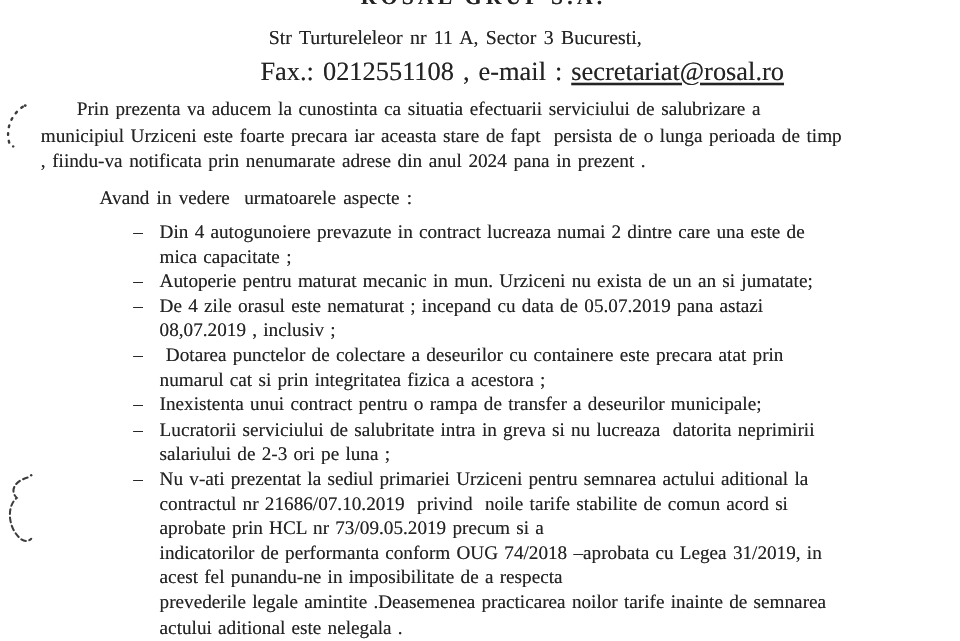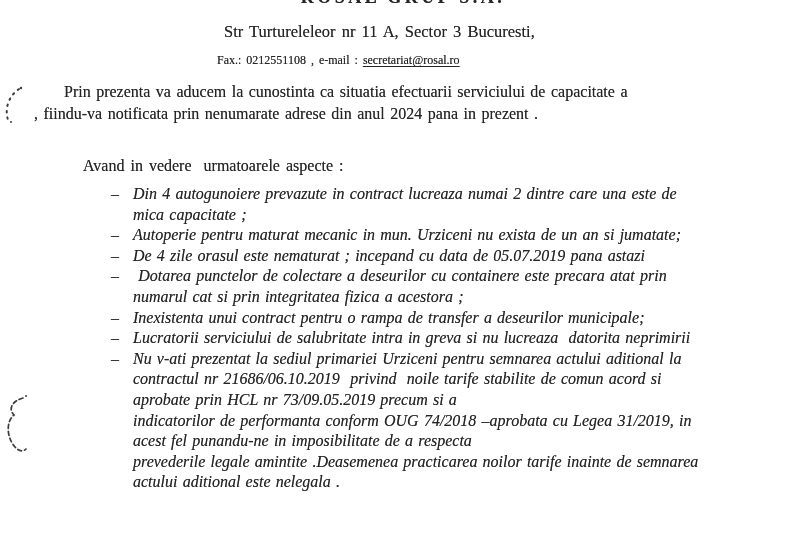--- a/index.html
+++ b/index.html
@@ -24,7 +24,7 @@
     text-shadow:0 0 0.5px rgba(30,30,30,0.55);
   }
   .address{position:absolute;top:21px;left:224px;line-height:22px;font-size:16.5px;word-spacing:2px;text-align:center;}
-  .faxline{position:absolute;top:49px;left:217px;line-height:22px;font-size:12px;word-spacing:2px;}
+  .faxline{position:absolute;top:49px;left:217px;line-height:22px;font-size:22px;word-spacing:2px;}
   .email{text-decoration:underline;text-underline-offset:2px;}
   .intro{position:absolute;top:81px;left:34px;width:716px;}
   .intro .tl{line-height:21.6px;word-spacing:1.5px;}

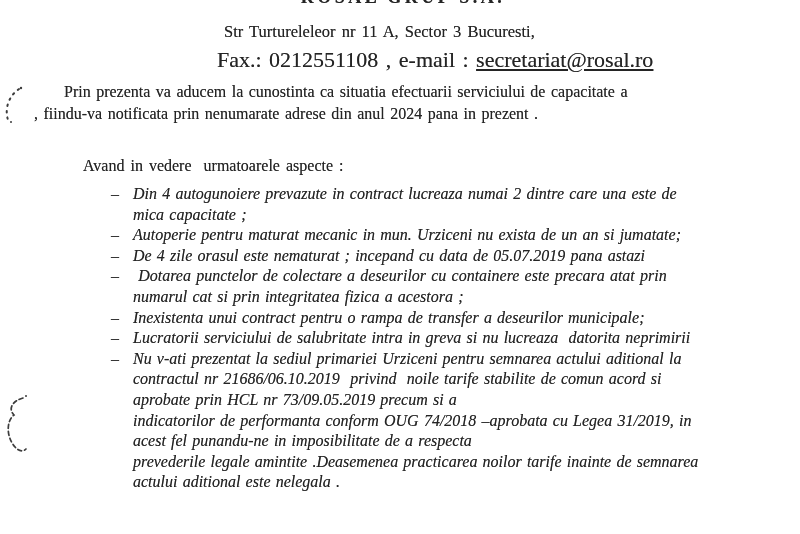--- a/index.html
+++ b/index.html
@@ -65,7 +65,7 @@
   </svg>
 
   <div class="intro">
-    <div class="tl indent">Prin prezenta va aducem la cunostinta ca situatia efectuarii serviciului de capacitate a</div>
+    <div class="tl indent">Prin prezenta va aducem la cunostinta ca situatia efectuarii serviciului de salubrizare a</div>
     <div class="tl">, fiindu-va notificata prin nenumarate adrese din anul 2024 pana in prezent .</div>
   </div>
 

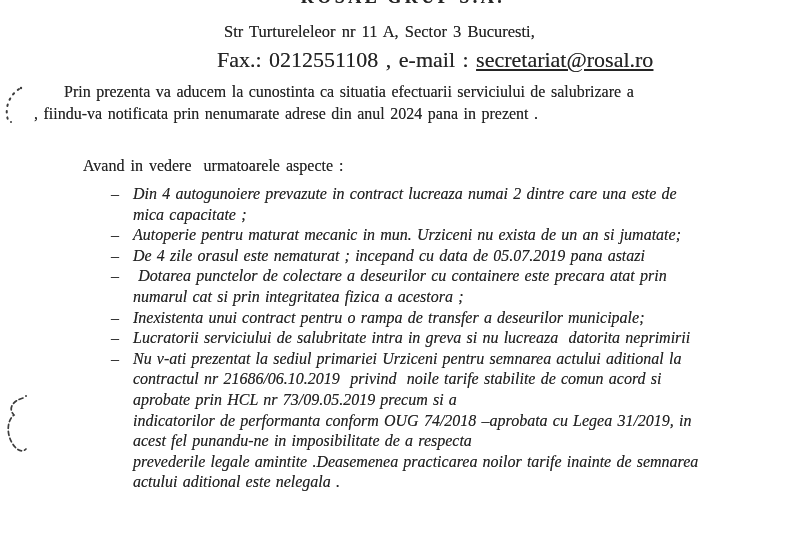--- a/index.html
+++ b/index.html
@@ -66,6 +66,7 @@
 
   <div class="intro">
     <div class="tl indent">Prin prezenta va aducem la cunostinta ca situatia efectuarii serviciului de salubrizare a</div>
+    <div class="tl">municipiul Urziceni este foarte precara iar aceasta stare de fapt  persista de o lunga perioada de timp</div>
     <div class="tl">, fiindu-va notificata prin nenumarate adrese din anul 2024 pana in prezent .</div>
   </div>
 

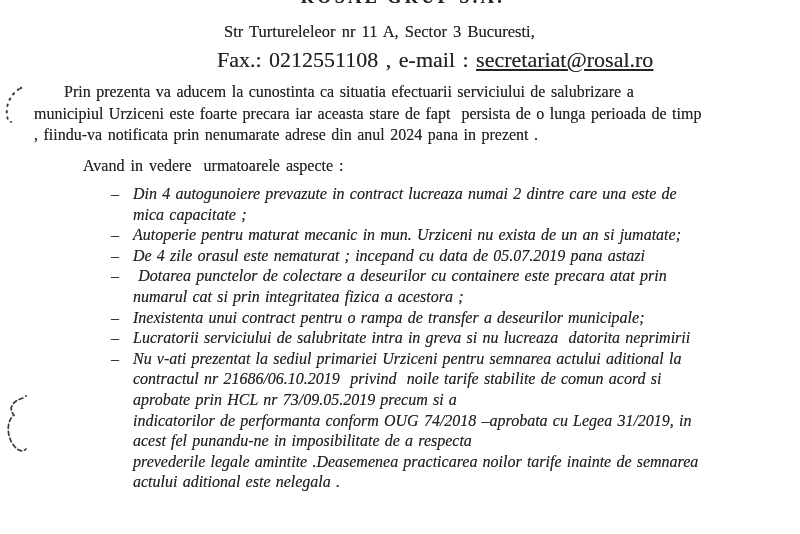--- a/index.html
+++ b/index.html
@@ -32,7 +32,7 @@
   .heading{position:absolute;top:155px;left:83px;line-height:21px;word-spacing:2px;}
   .list{position:absolute;top:184px;left:133px;width:625px;}
   .item{position:relative;}
-  .list .tl{line-height:20.6px;word-spacing:1.2px;font-style:italic;}
+  .list .tl{line-height:20.6px;word-spacing:1.2px;}
   .dash{
     position:absolute;left:-22px;top:0;
     font-size:16px;line-height:20.6px;

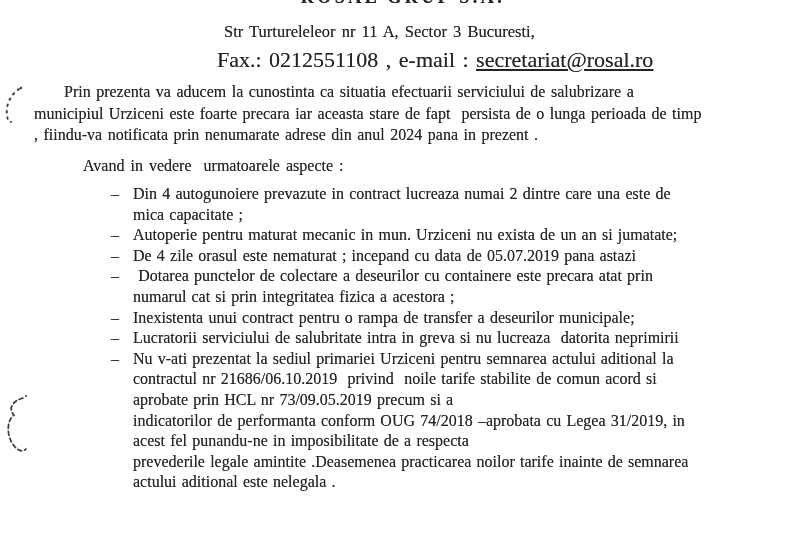--- a/index.html
+++ b/index.html
@@ -85,6 +85,7 @@
       <div class="item">
         <span class="dash">–</span>
         <div class="tl">De 4 zile orasul este nematurat ; incepand cu data de 05.07.2019 pana astazi</div>
+        <div class="tl">08,07.2019 , inclusiv ;</div>
       </div>
       <div class="item">
         <span class="dash">–</span>

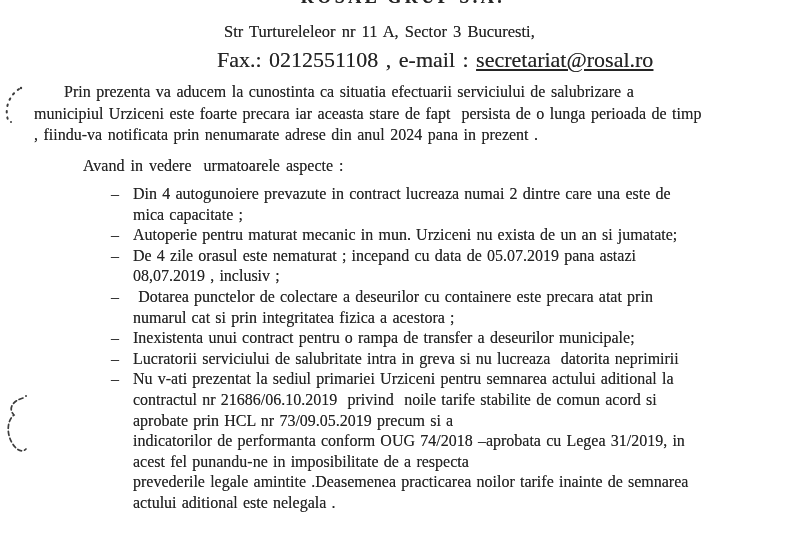--- a/index.html
+++ b/index.html
@@ -99,6 +99,7 @@
       <div class="item">
         <span class="dash">–</span>
         <div class="tl">Lucratorii serviciului de salubritate intra in greva si nu lucreaza  datorita neprimirii</div>
+        <div class="tl">salariului de 2-3 ori pe luna ;</div>
       </div>
       <div class="item">
         <span class="dash">–</span>

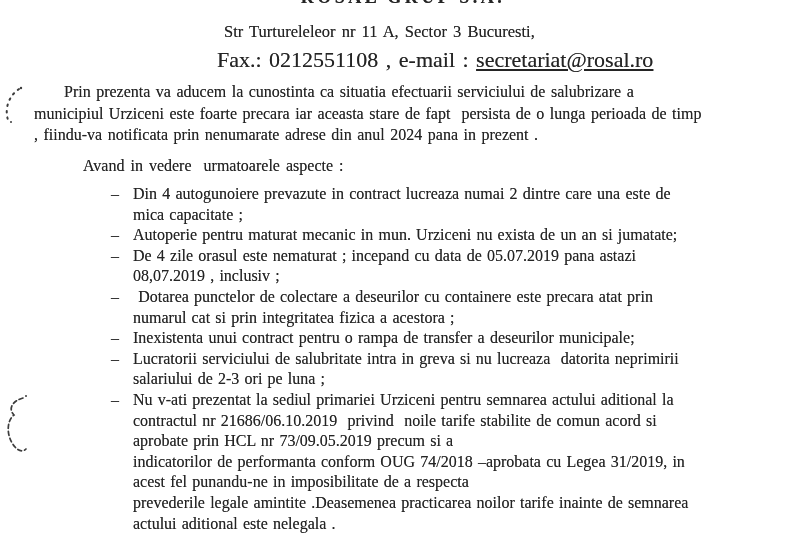--- a/index.html
+++ b/index.html
@@ -104,7 +104,7 @@
       <div class="item">
         <span class="dash">–</span>
         <div class="tl">Nu v-ati prezentat la sediul primariei Urziceni pentru semnarea actului aditional la</div>
-        <div class="tl">contractul nr 21686/06.10.2019  privind  noile tarife stabilite de comun acord si</div>
+        <div class="tl">contractul nr 21686/07.10.2019  privind  noile tarife stabilite de comun acord si</div>
         <div class="tl">aprobate prin HCL nr 73/09.05.2019 precum si a</div>
         <div class="tl">indicatorilor de performanta conform OUG 74/2018 –aprobata cu Legea 31/2019, in</div>
         <div class="tl">acest fel punandu-ne in imposibilitate de a respecta</div>

